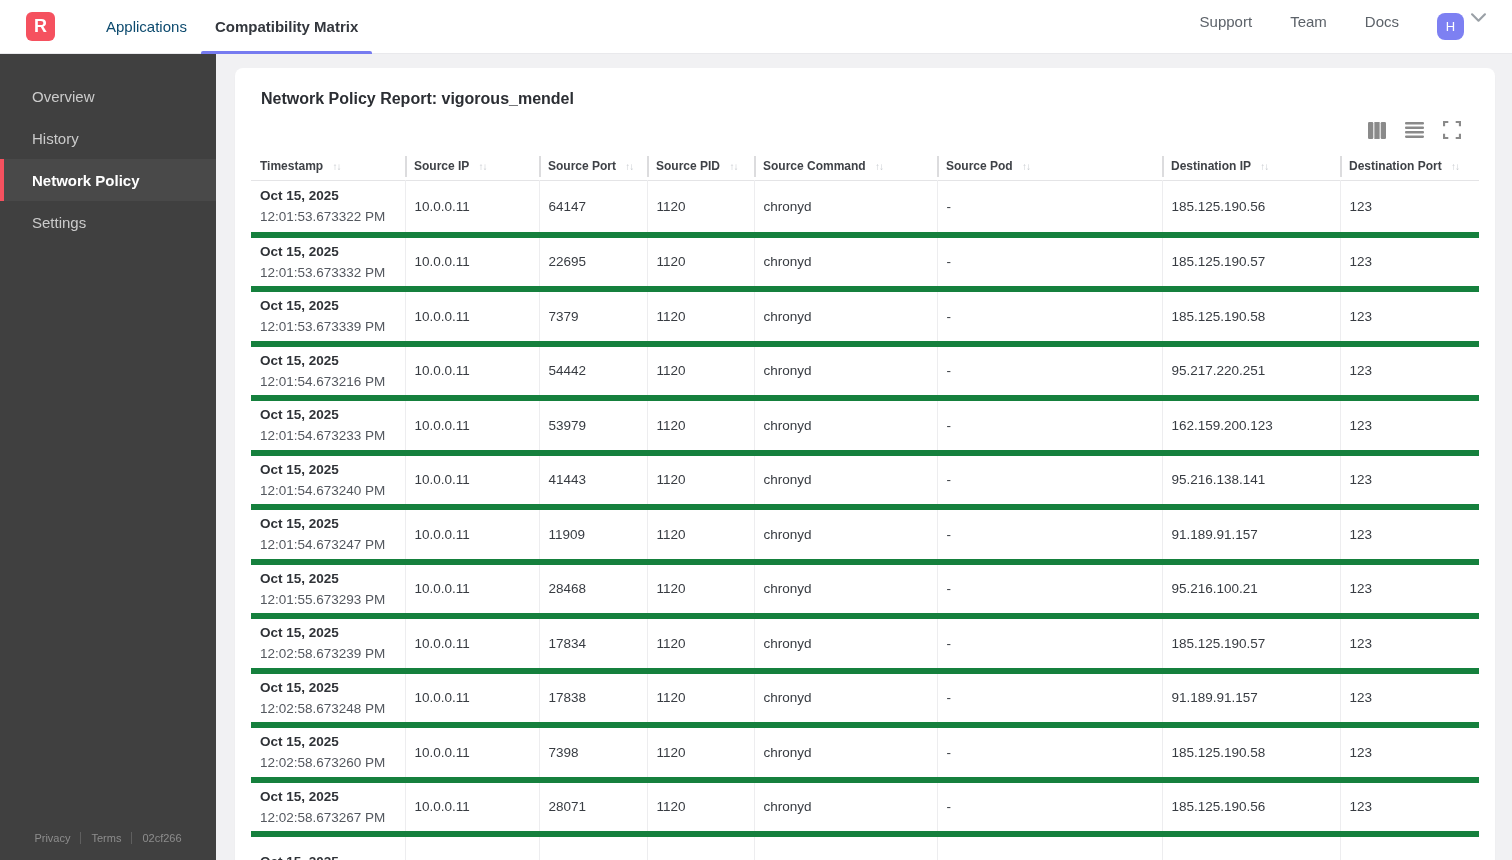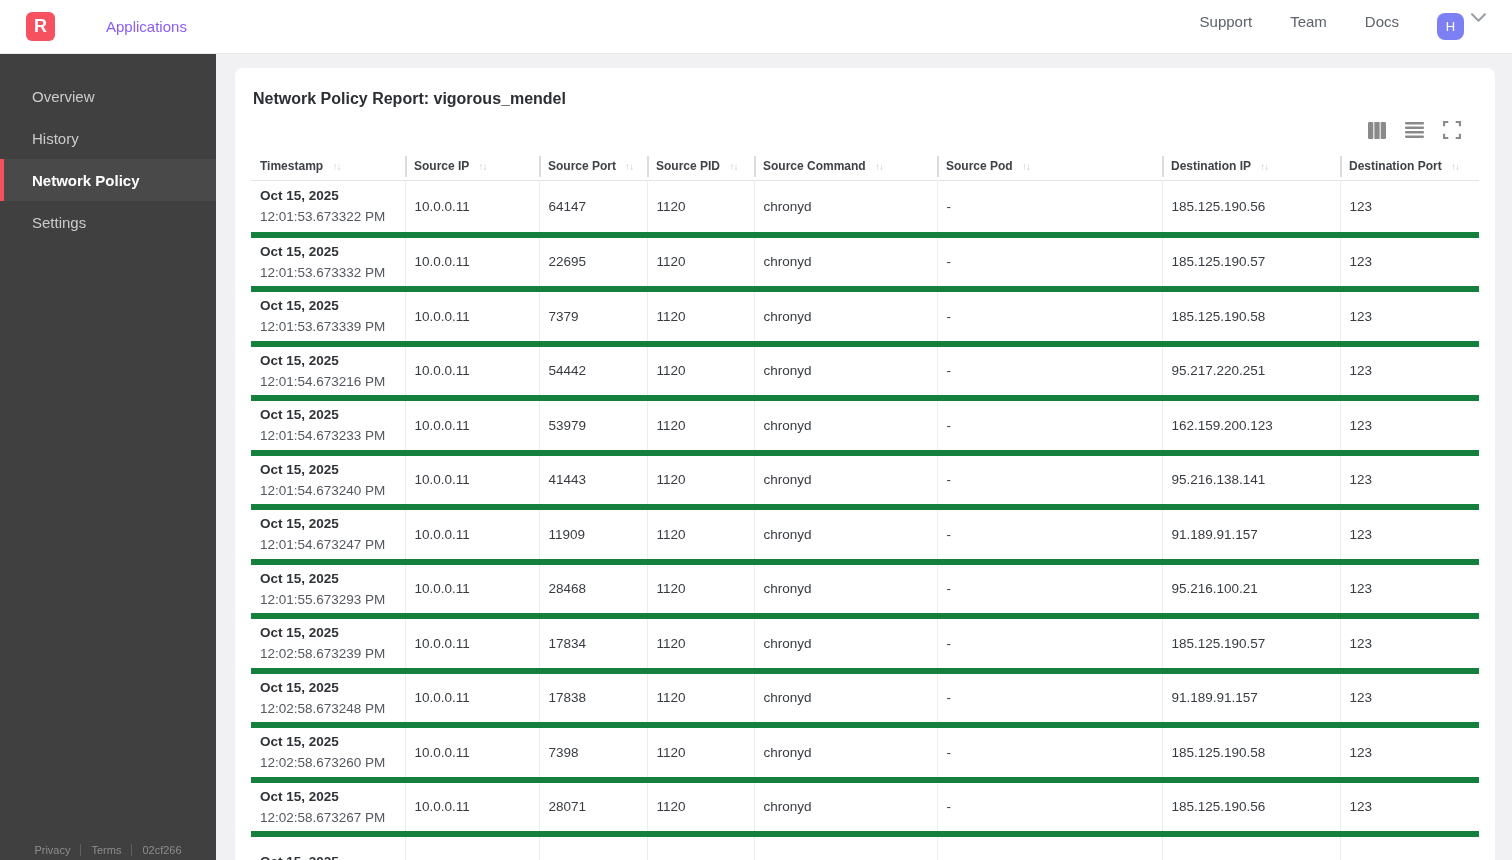--- a/index.html
+++ b/index.html
@@ -12,7 +12,7 @@
   .logo { width:29px; height:29px; border-radius:6px; background:#f5515f; color:#fff;
           font-weight:bold; font-size:18px; display:flex; align-items:center; justify-content:center; }
   .nav-tabs { display:flex; height:54px; margin-left:37px; }
-  .nav-tab { display:flex; align-items:center; padding:0 14px; font-size:15px; color:#8b5cf6;
+  .nav-tab { display:flex; align-items:center; padding:0 14px; font-size:15px; color:#0c4a6e;
              cursor:pointer; position:relative; }
   .nav-tab.active { color:#33373d; font-weight:bold; }
   .nav-tab.active::after { content:""; position:absolute; left:0; right:0; bottom:0;

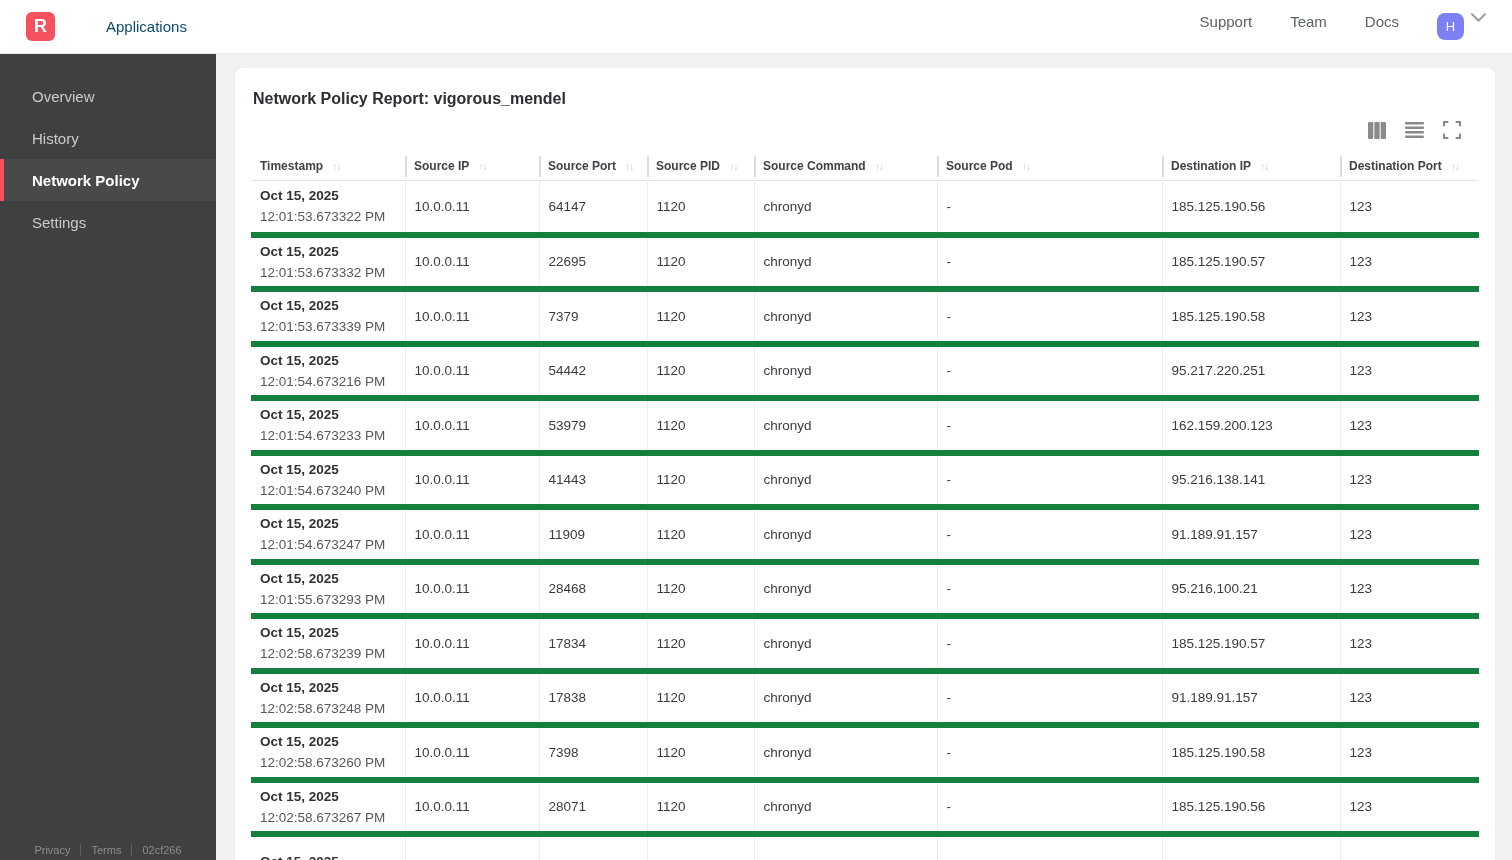--- a/index.html
+++ b/index.html
@@ -73,6 +73,7 @@
   </div>
   <div class="nav-tabs">
     <div class="nav-tab">Applications</div>
+    <div class="nav-tab active">Compatibility Matrix</div>
   </div>
   <div class="nav-right">
     <span class="nav-link">Support</span>

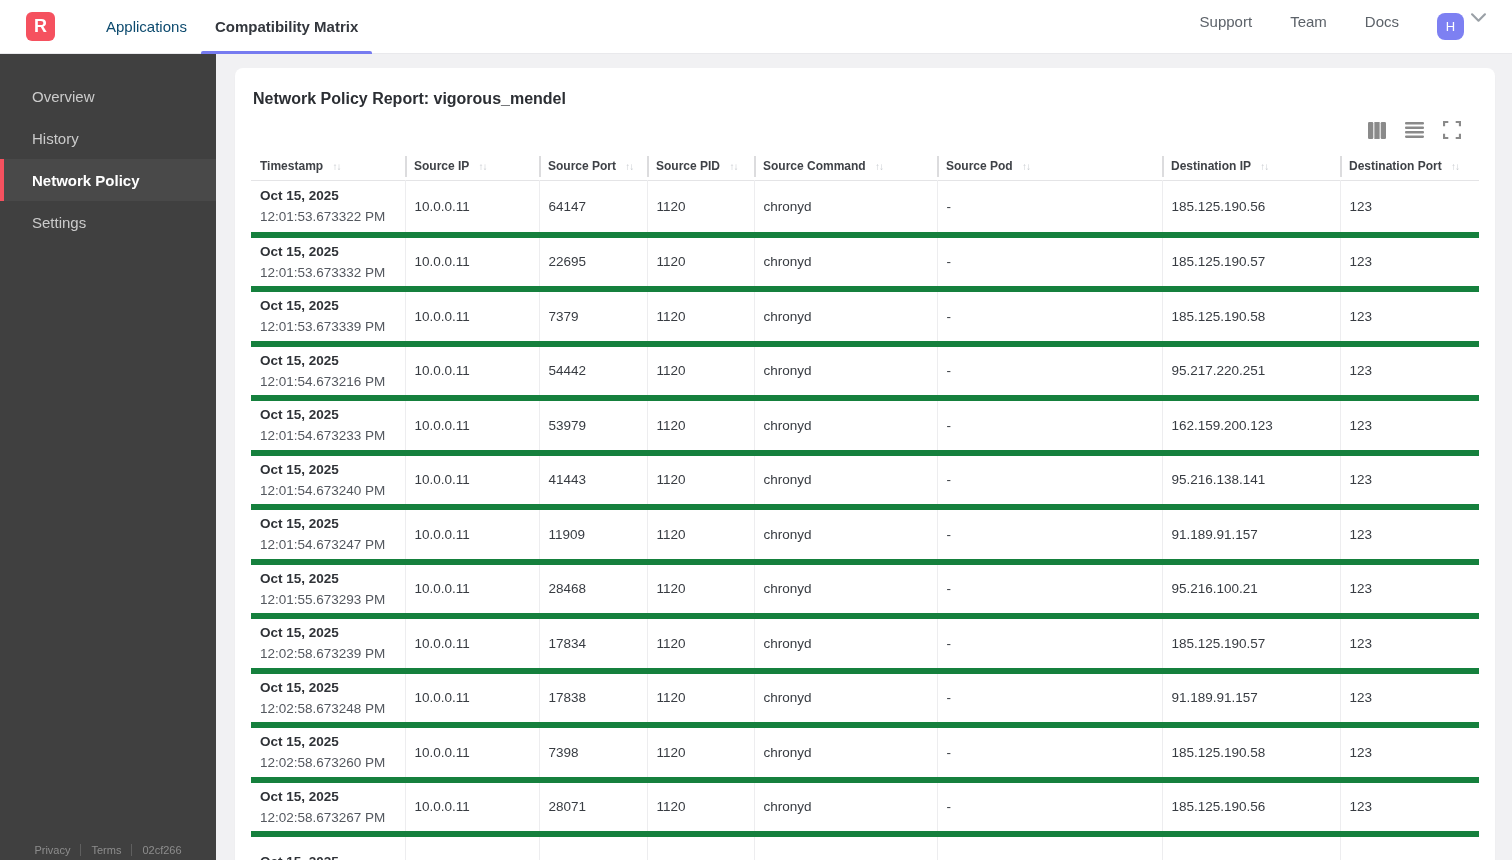--- a/index.html
+++ b/index.html
@@ -42,7 +42,7 @@
   .main { flex:1; padding:14px 17px 0 19px; overflow:hidden; }
   .card { background:#fff; border-radius:8px; height:900px; padding:22px 0 0 0;
           box-shadow:0 1px 2px rgba(0,0,0,0.03); }
-  .card-title { font-size:16px; font-weight:bold; color:#2b2e33; padding:0 18px; }
+  .card-title { font-size:16px; font-weight:bold; color:#2b2e33; padding:0 26px; }
   .toolbar { display:flex; justify-content:flex-end; align-items:center; gap:19px;
              padding:14px 34px 0 0; height:33px; }
   .tool-btn { background:none; border:none; cursor:pointer; display:flex; align-items:center;

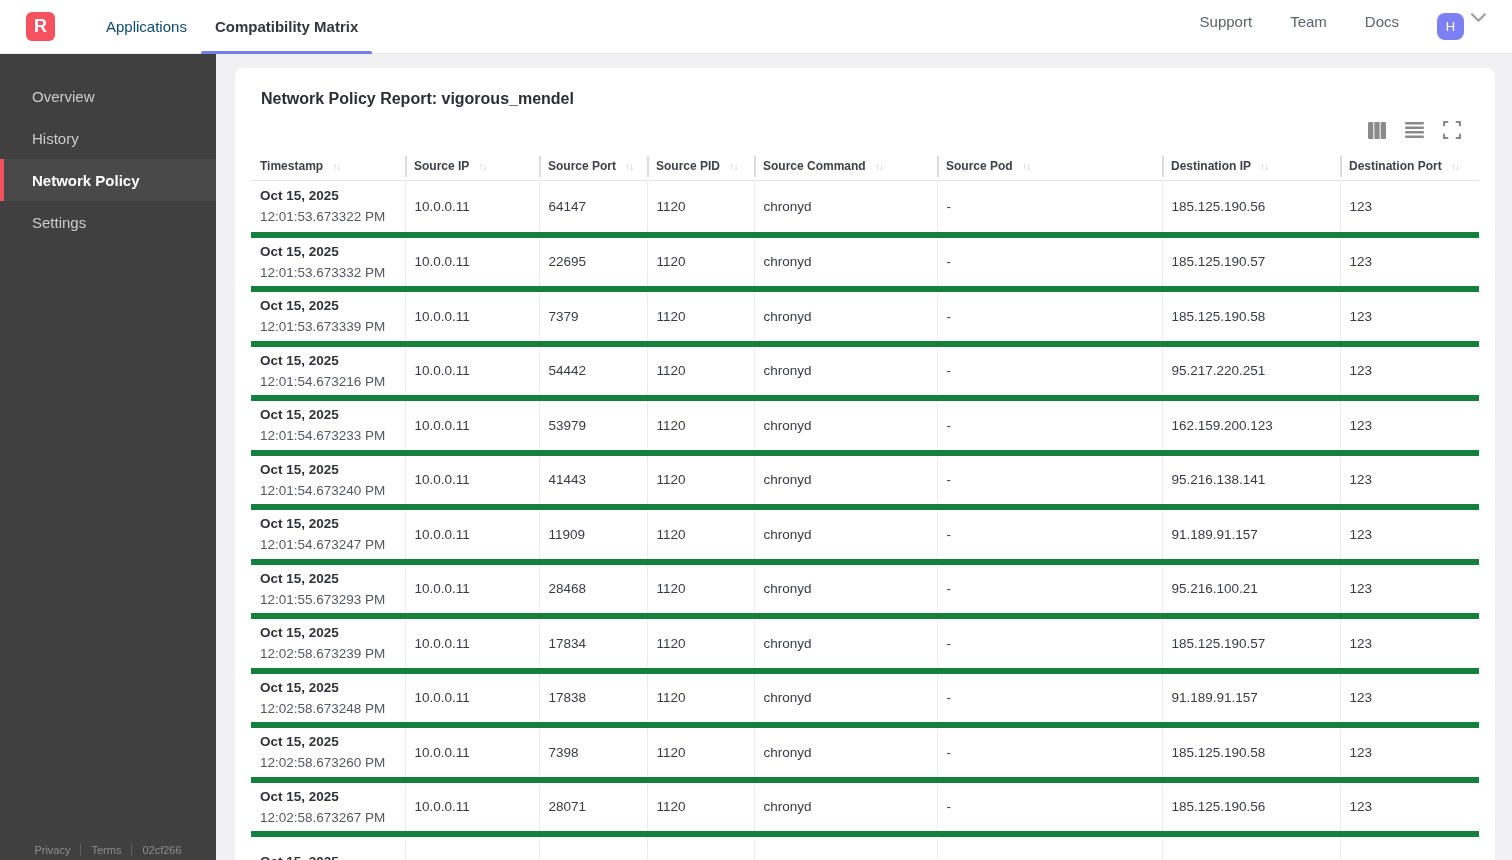--- a/index.html
+++ b/index.html
@@ -32,7 +32,7 @@
   .side-item { height:42px; display:flex; align-items:center; padding-left:28px;
                font-size:15px; color:#cbcbcb; cursor:pointer; border-left:4px solid transparent; }
   .side-item.active { background:#494949; color:#fff; font-weight:bold; border-left-color:#f5515f; }
-  .side-footer { position:absolute; bottom:4px; left:0; width:100%; display:flex;
+  .side-footer { position:absolute; bottom:16px; left:0; width:100%; display:flex;
                  justify-content:center; align-items:center; font-size:11px; color:#8d8d8d; }
   .side-footer .sep { width:1px; height:12px; background:#5f5f5f; margin:0 10px; }
   .side-footer span { cursor:pointer; }

